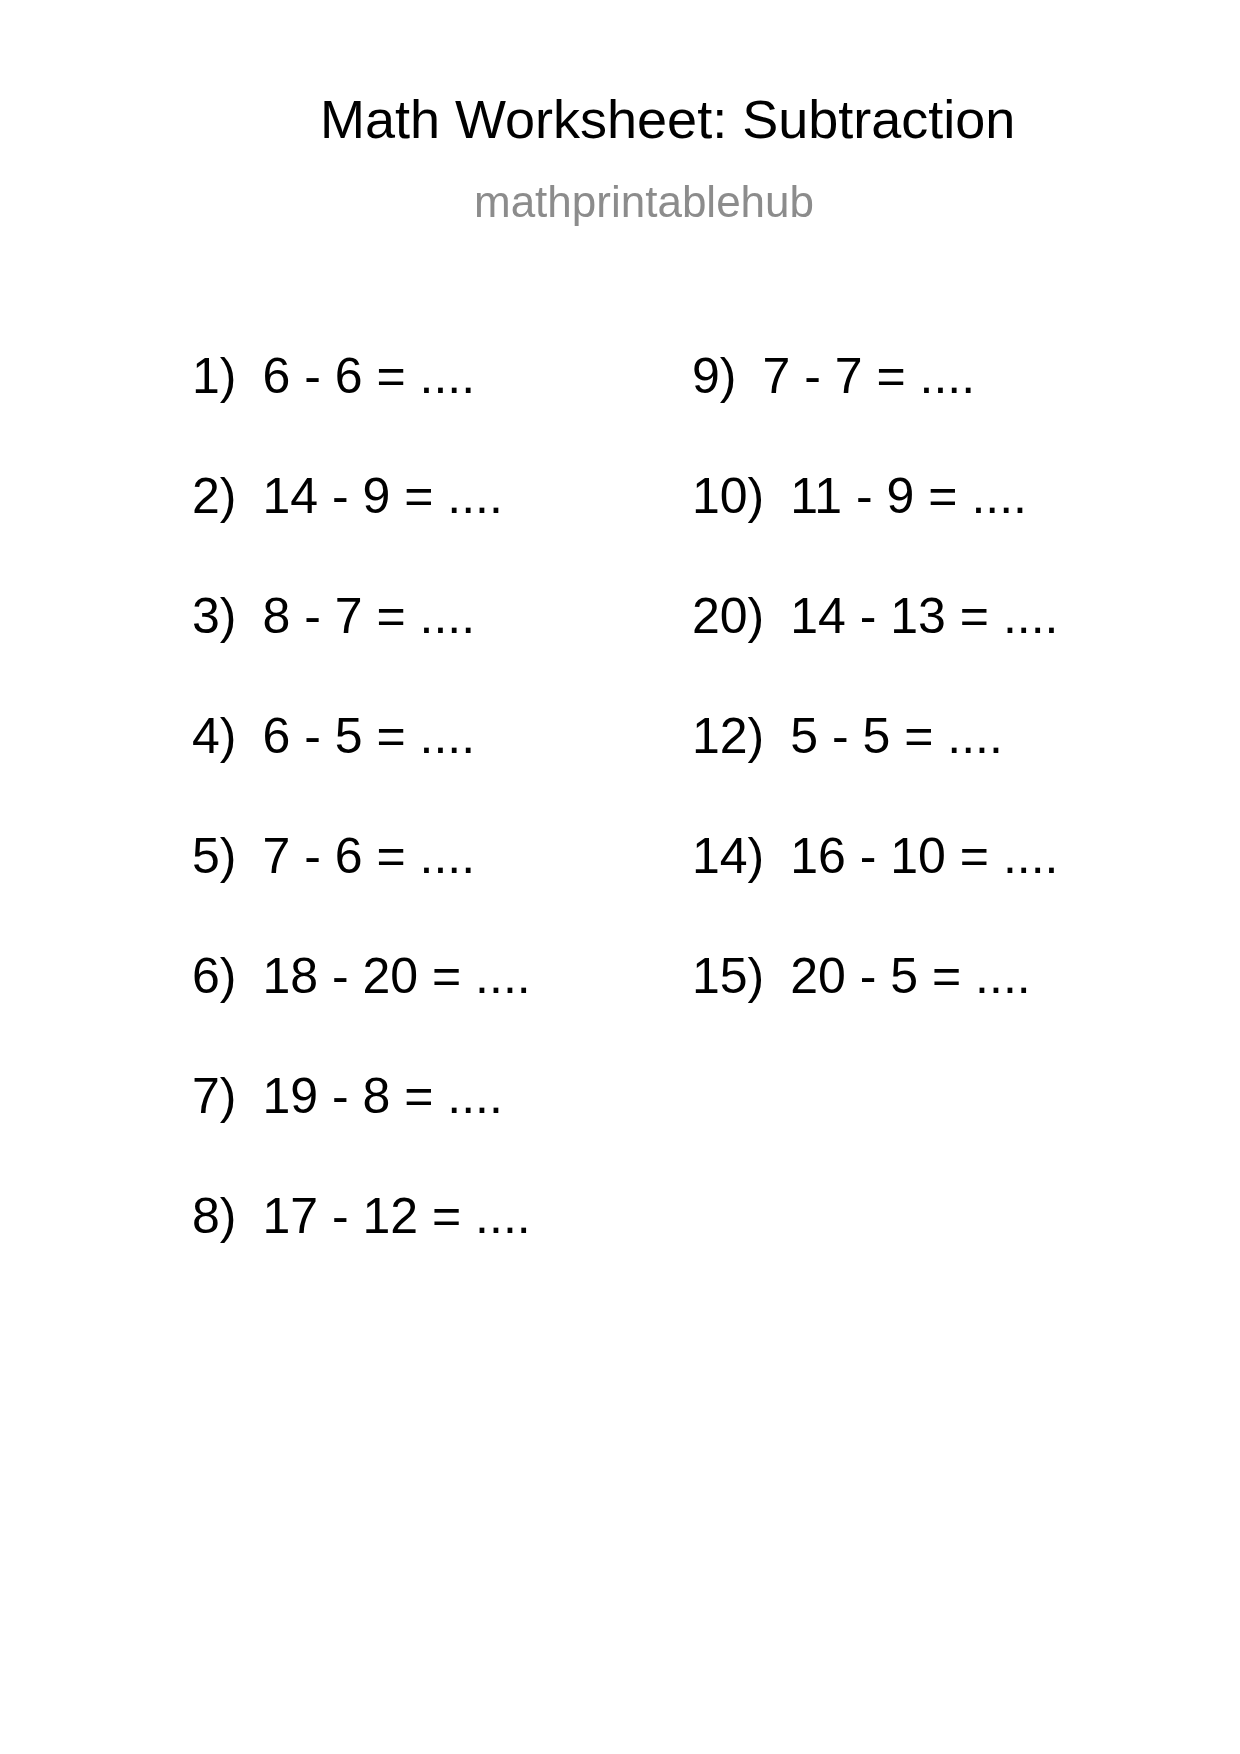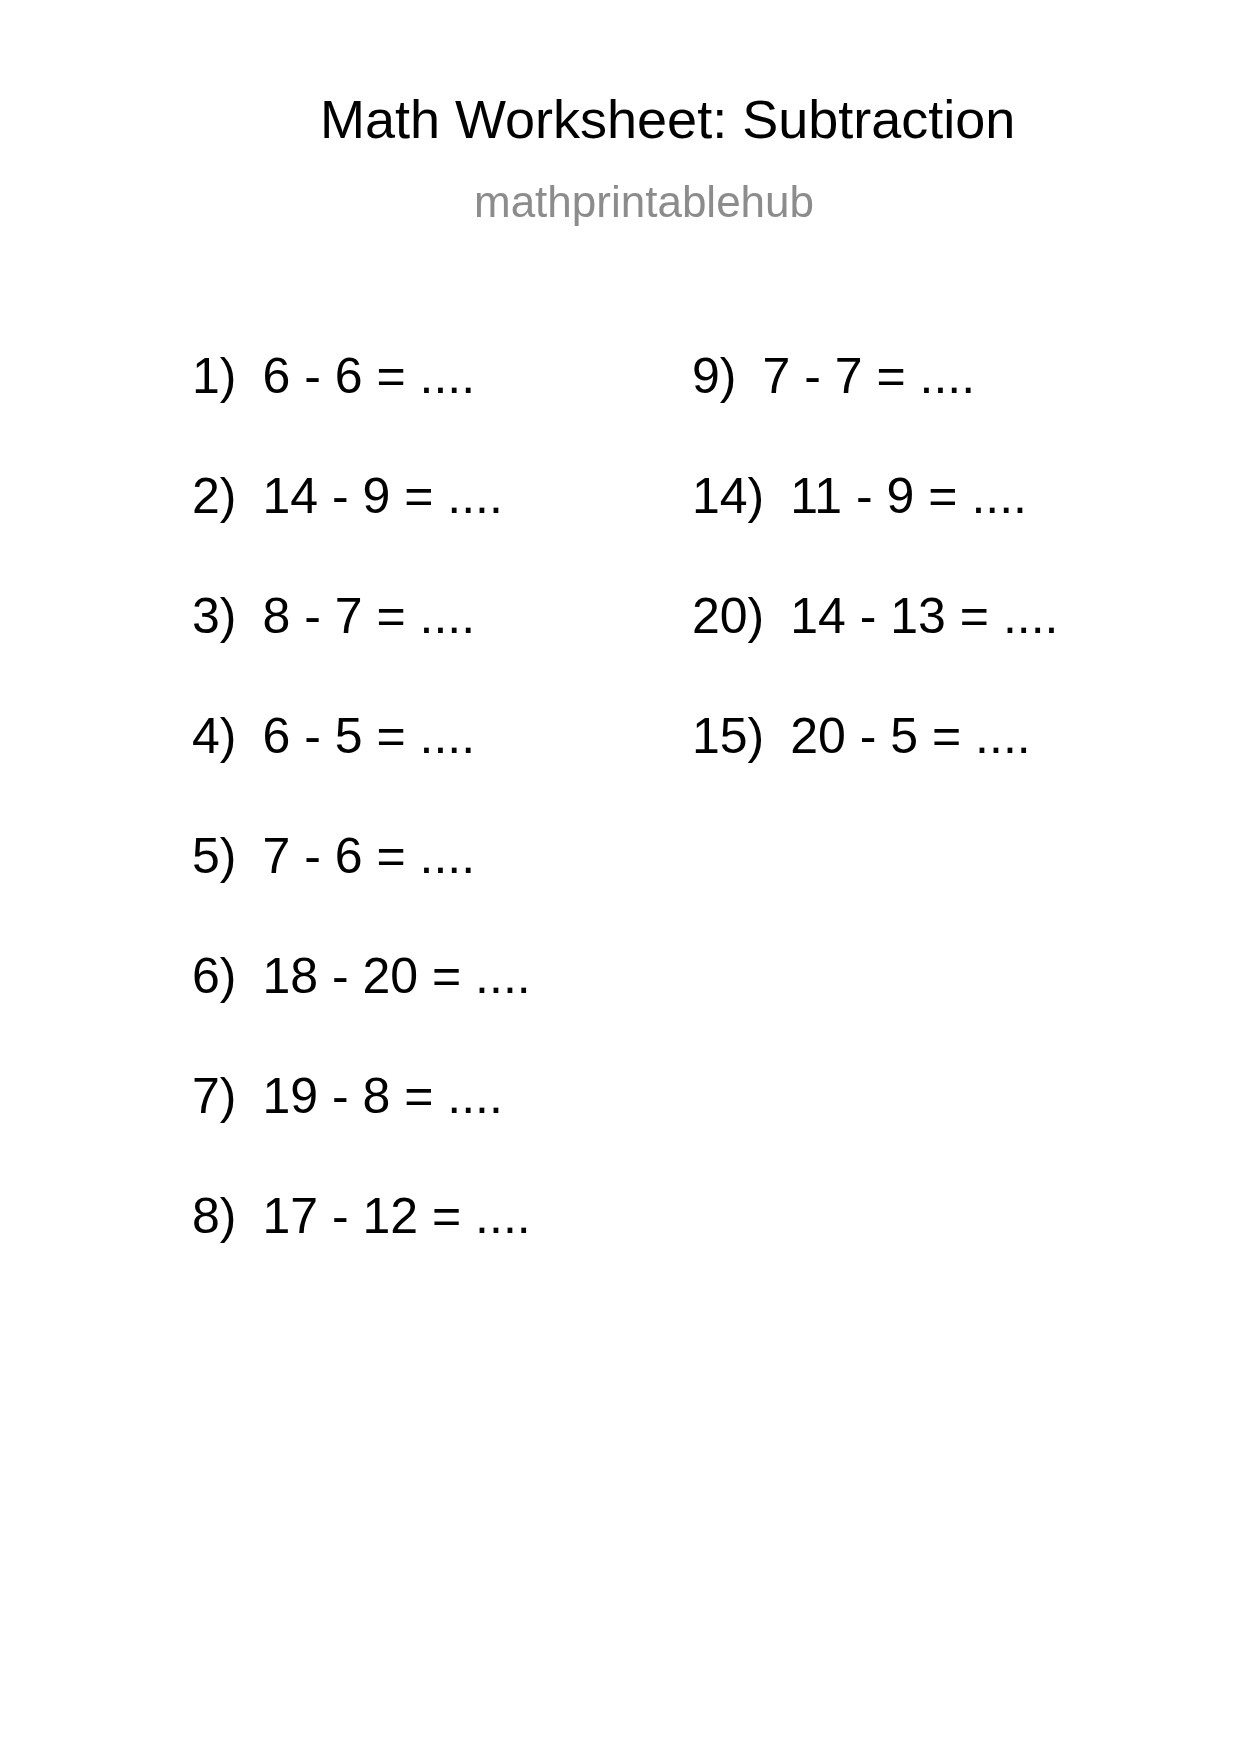--- a/index.html
+++ b/index.html
@@ -81,7 +81,7 @@
       </div>
     <div class="col col-right">
         <div class="problem"><span class="problem-number">9)</span><span class="problem-expression">7 - 7 = ....</span></div>
-        <div class="problem"><span class="problem-number">14)</span><span class="problem-expression">11 - 9 = ....</span></div>
+        <div class="problem"><span class="problem-number">10)</span><span class="problem-expression">11 - 9 = ....</span></div>
         <div class="problem"><span class="problem-number">20)</span><span class="problem-expression">14 - 13 = ....</span></div>
         <div class="problem"><span class="problem-number">15)</span><span class="problem-expression">20 - 5 = ....</span></div>
       </div>

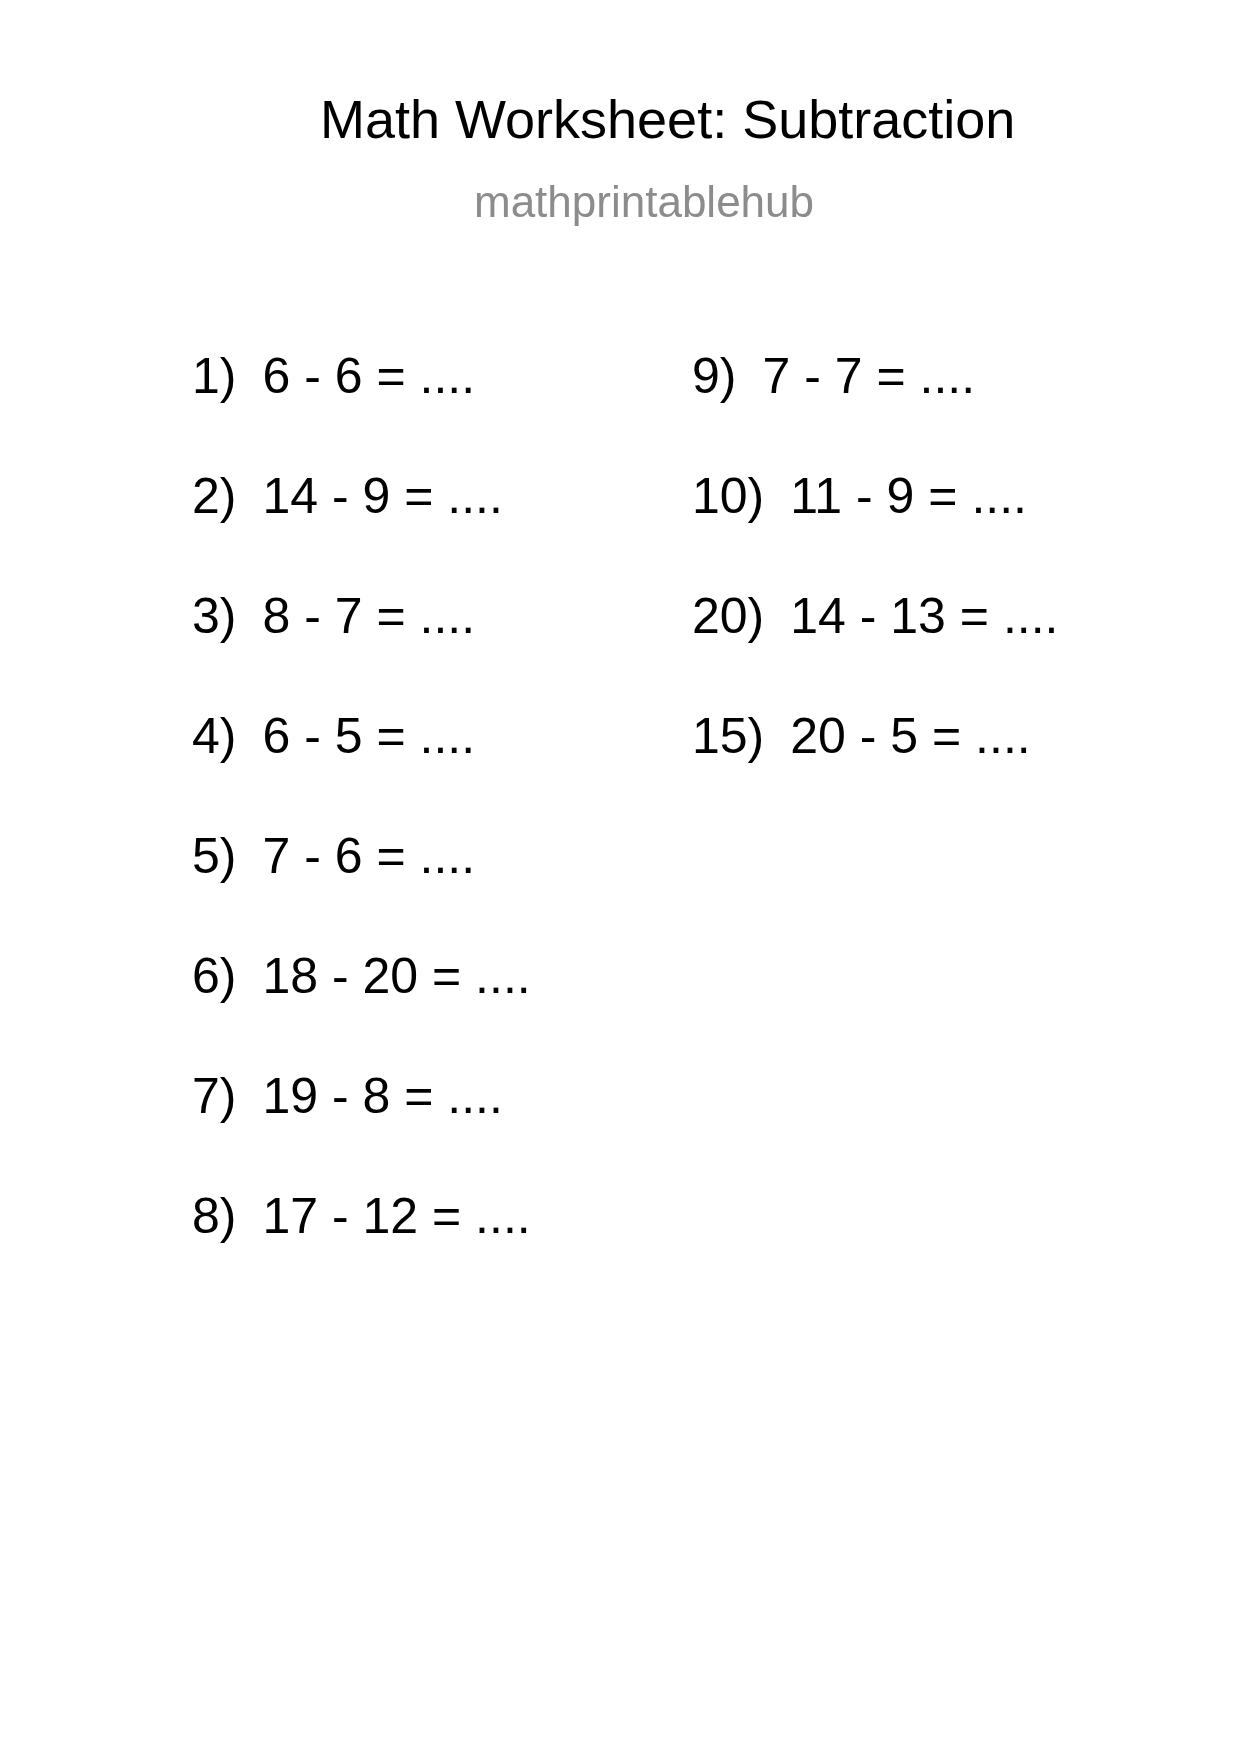--- a/index.html
+++ b/index.html
@@ -83,6 +83,7 @@
         <div class="problem"><span class="problem-number">9)</span><span class="problem-expression">7 - 7 = ....</span></div>
         <div class="problem"><span class="problem-number">10)</span><span class="problem-expression">11 - 9 = ....</span></div>
         <div class="problem"><span class="problem-number">20)</span><span class="problem-expression">14 - 13 = ....</span></div>
+        <div class="problem"><span class="problem-number">12)</span><span class="problem-expression">5 - 5 = ....</span></div>
         <div class="problem"><span class="problem-number">15)</span><span class="problem-expression">20 - 5 = ....</span></div>
       </div>
   </main>

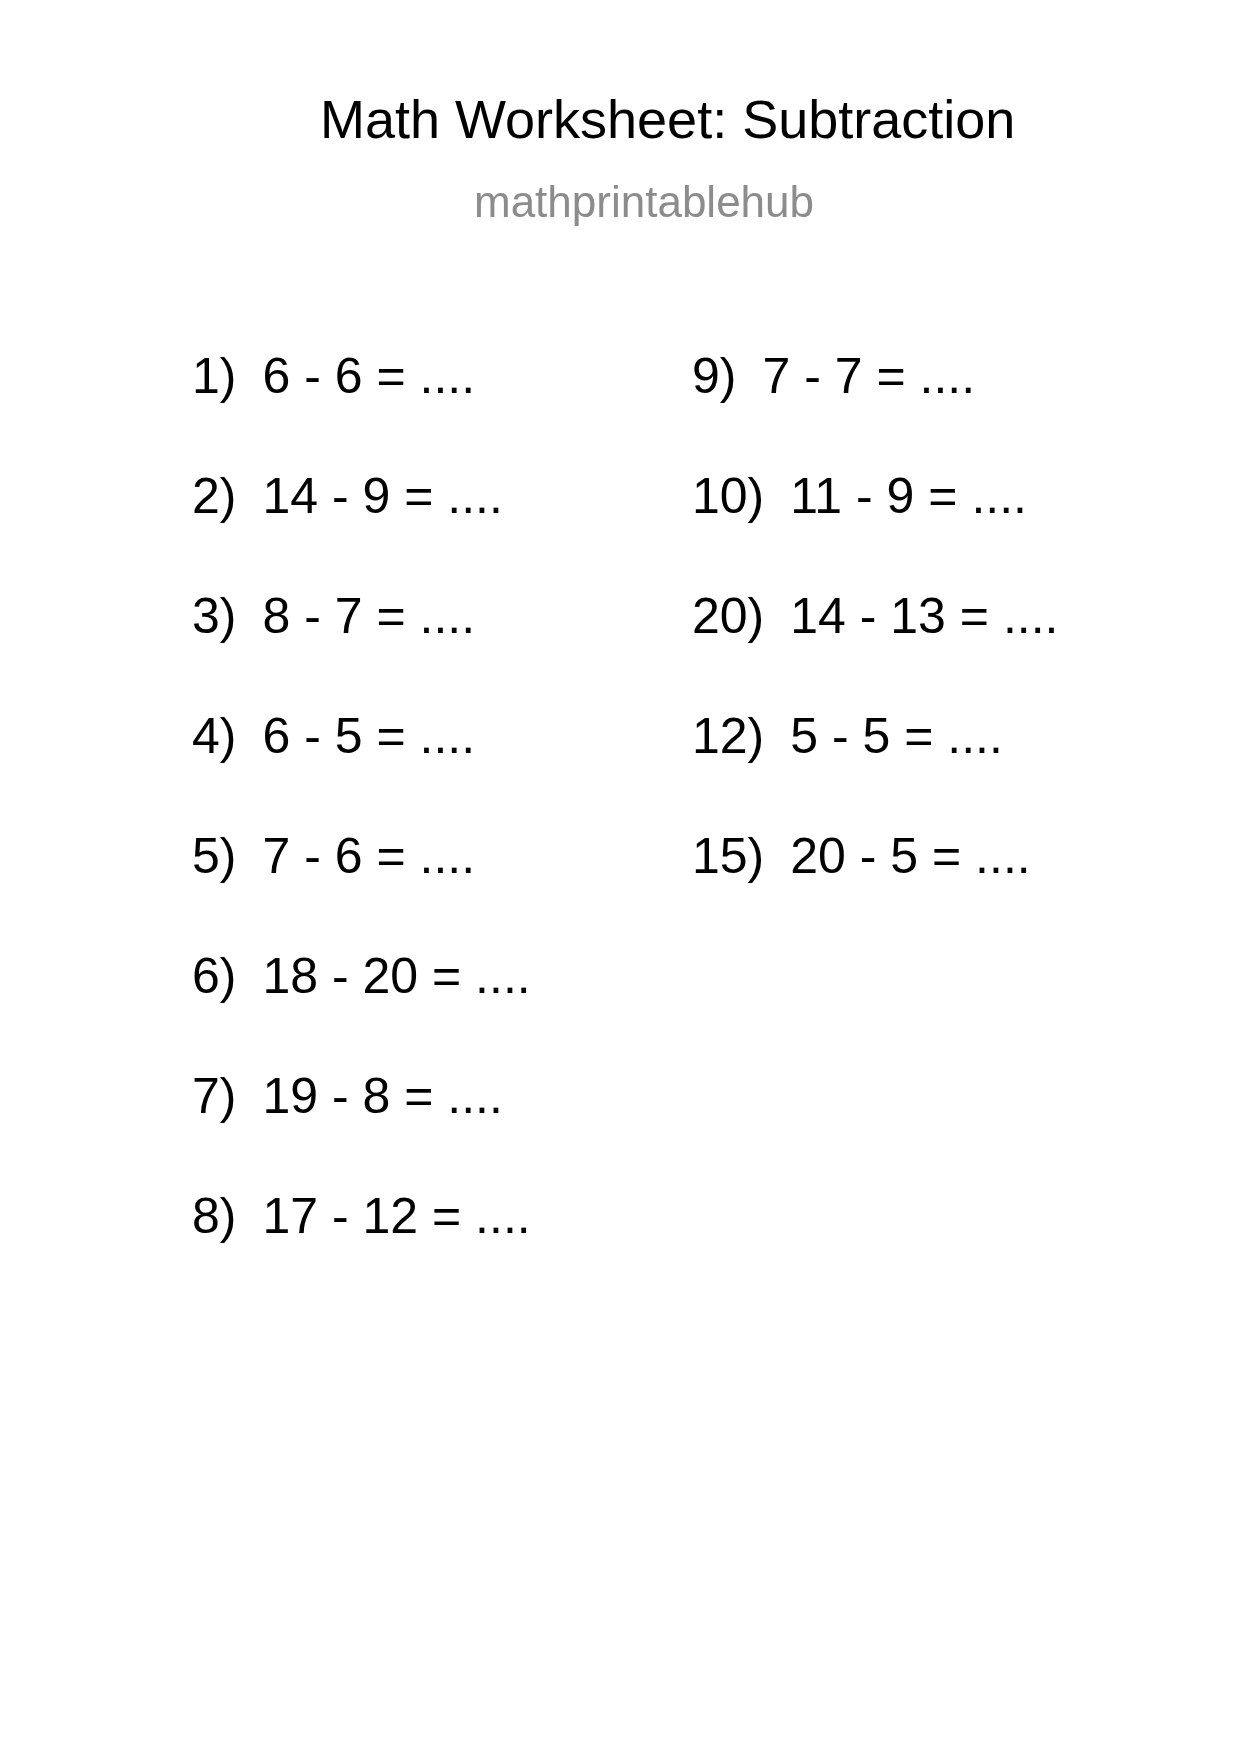--- a/index.html
+++ b/index.html
@@ -84,6 +84,7 @@
         <div class="problem"><span class="problem-number">10)</span><span class="problem-expression">11 - 9 = ....</span></div>
         <div class="problem"><span class="problem-number">20)</span><span class="problem-expression">14 - 13 = ....</span></div>
         <div class="problem"><span class="problem-number">12)</span><span class="problem-expression">5 - 5 = ....</span></div>
+        <div class="problem"><span class="problem-number">14)</span><span class="problem-expression">16 - 10 = ....</span></div>
         <div class="problem"><span class="problem-number">15)</span><span class="problem-expression">20 - 5 = ....</span></div>
       </div>
   </main>

